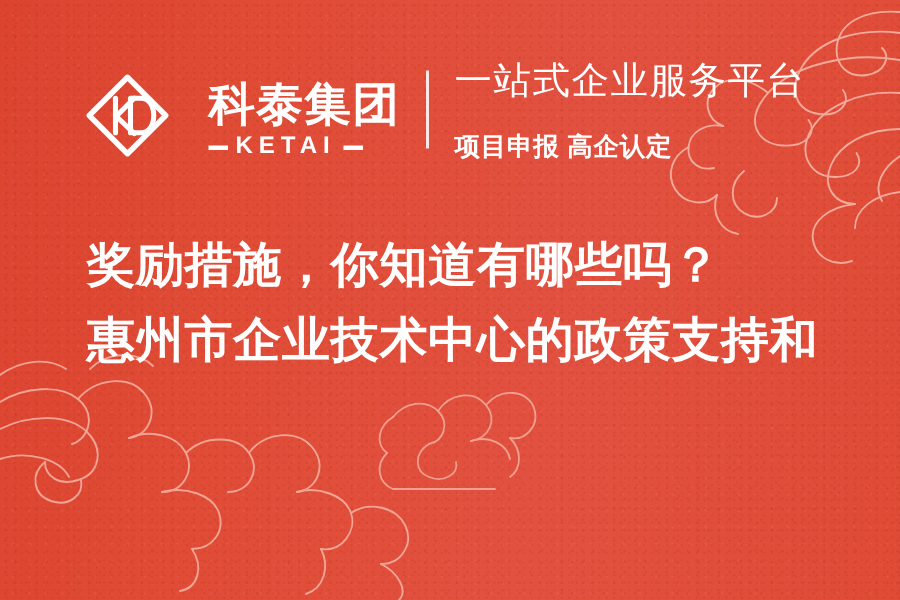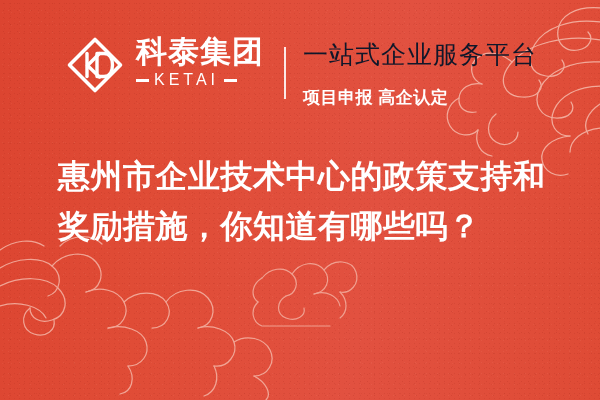--- a/index.html
+++ b/index.html
@@ -54,11 +54,12 @@
   
   .header {
     position: absolute;
-    left: 66px;
+    left: 56px;
     top: 36px;
     display: flex;
-    align-items: flex-start;
+    align-items: flex-end;
     height: 70px;
+    gap: 13px;
   }
   .logo-mark {
     width: 58px;

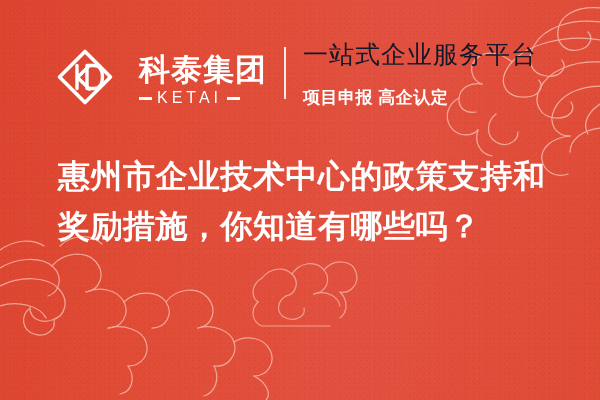--- a/index.html
+++ b/index.html
@@ -117,7 +117,7 @@
   }
   .tagline-main {
     font-size: 25px;
-    color: #0f172a;
+    color: #ffffff;
     line-height: 1.12;
     letter-spacing: 1px;
     white-space: nowrap;

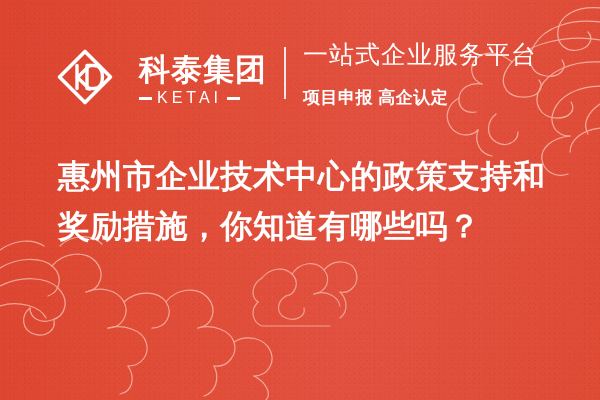--- a/index.html
+++ b/index.html
@@ -94,7 +94,7 @@
   }
   .logo-en {
     font-size: 16px;
-    font-weight: 400;
+    font-weight: 700;
     color: #ffffff;
     letter-spacing: 4px;
     line-height: 1;

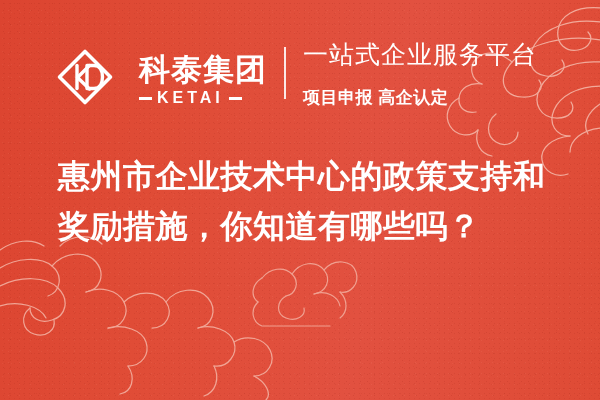--- a/index.html
+++ b/index.html
@@ -240,8 +240,8 @@
   </div>
 
   <div class="headline">
+    <span class="line">奖励措施，你知道有哪些吗？</span>
     <span class="line">惠州市企业技术中心的政策支持和</span>
-    <span class="line">奖励措施，你知道有哪些吗？</span>
   </div>
 
 </div>

